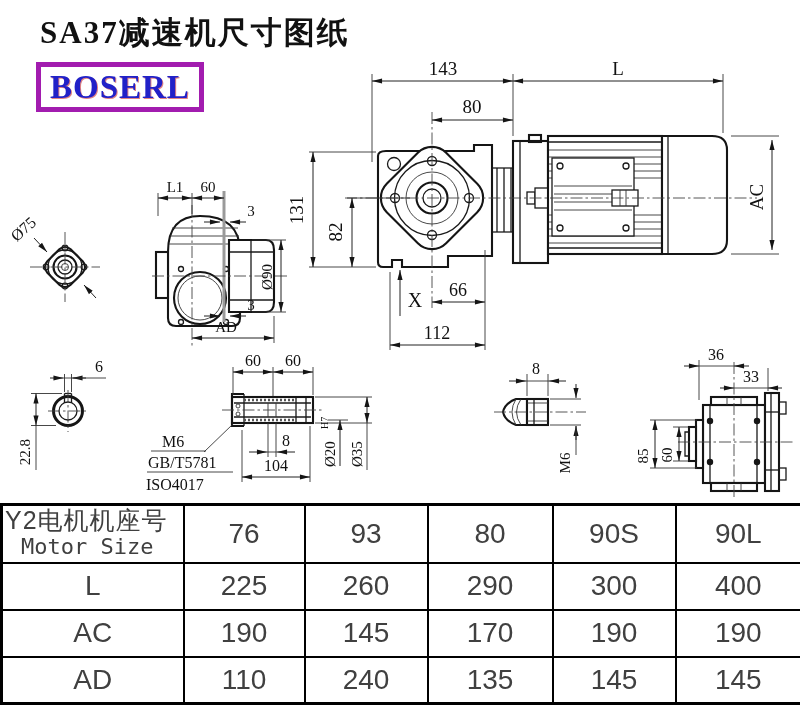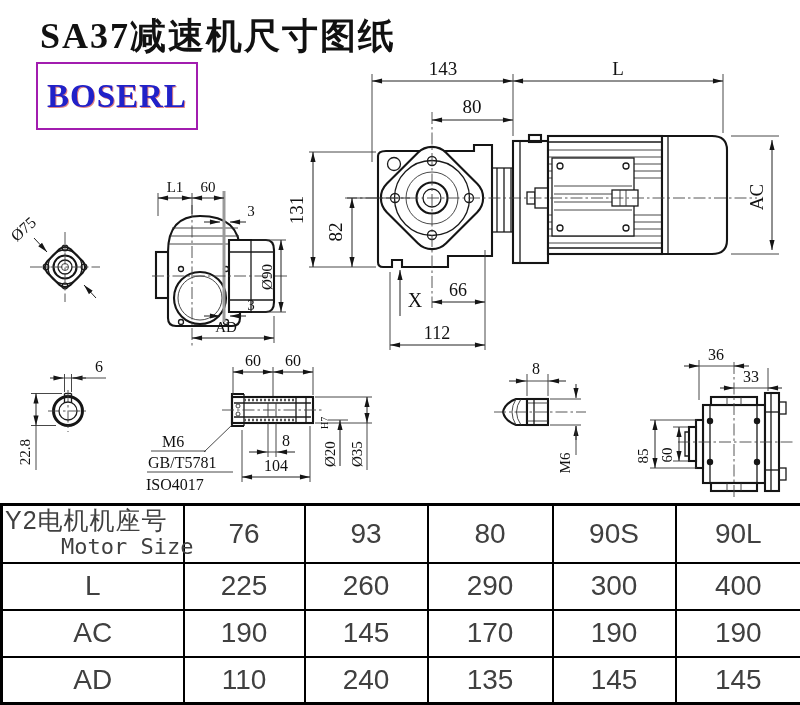--- a/index.html
+++ b/index.html
@@ -6,7 +6,7 @@
   .page{position:relative;width:800px;height:705px;background:#fff;overflow:hidden;
         font-family:"Liberation Sans",sans-serif;}
   .title{position:absolute;left:40px;top:12px;font-family:"Liberation Serif",serif;
-         font-weight:bold;font-size:36px;color:#111;letter-spacing:2px;white-space:nowrap;text-align:center;}
+         font-weight:bold;font-size:31px;color:#111;letter-spacing:2px;white-space:nowrap;text-align:center;}
   .logo{position:absolute;left:36px;top:62px;border:2px solid #a21caf;background:#fff;
         padding:12px 9px;line-height:40px;height:40px;}
   .logo span{font-family:"Liberation Serif",serif;font-size:33px;font-weight:bold;

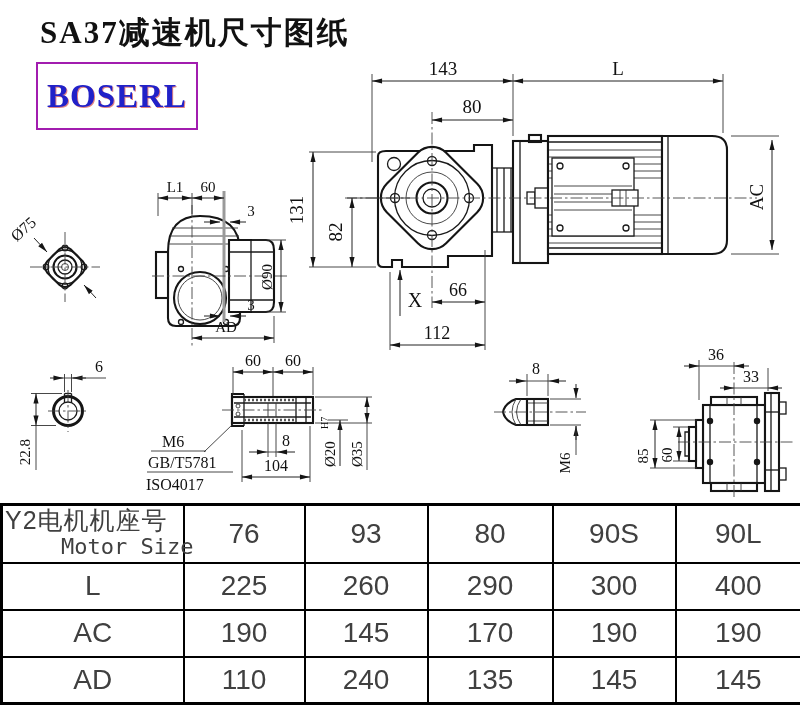--- a/index.html
+++ b/index.html
@@ -7,8 +7,8 @@
         font-family:"Liberation Sans",sans-serif;}
   .title{position:absolute;left:40px;top:12px;font-family:"Liberation Serif",serif;
          font-weight:bold;font-size:31px;color:#111;letter-spacing:2px;white-space:nowrap;text-align:center;}
-  .logo{position:absolute;left:36px;top:62px;border:2px solid #a21caf;background:#fff;
-        padding:12px 9px;line-height:40px;height:40px;}
+  .logo{position:absolute;left:36px;top:62px;border:5px solid #a21caf;background:#fff;
+        padding:0 9px;line-height:40px;height:40px;}
   .logo span{font-family:"Liberation Serif",serif;font-size:33px;font-weight:bold;
         color:#2121c8;text-shadow:1px 1px 0 rgba(200,30,30,.55);letter-spacing:1px;}
   svg{position:absolute;left:0;top:0;}

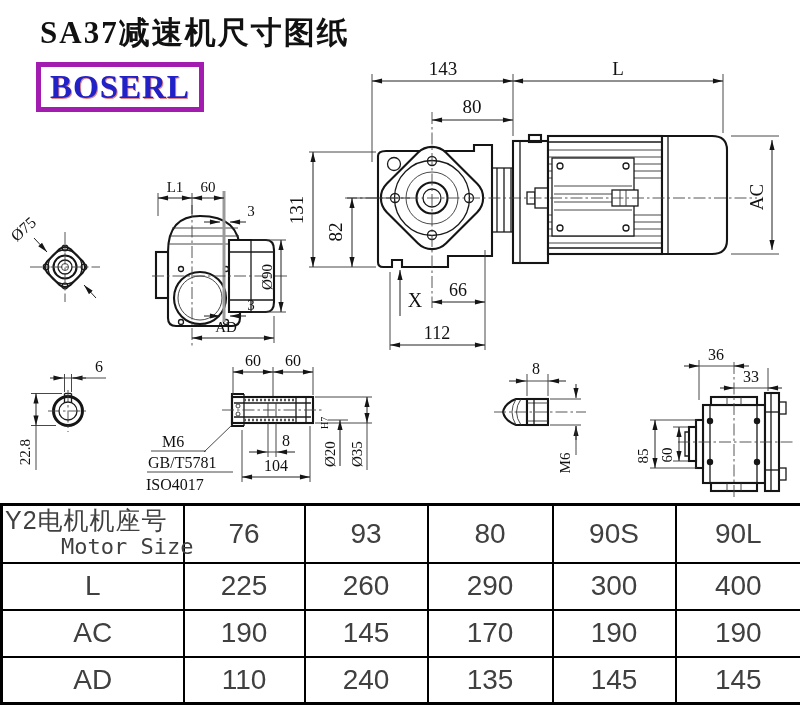--- a/index.html
+++ b/index.html
@@ -30,7 +30,7 @@
   .hcn{font-size:25px;font-weight:normal;text-align:left;padding-left:2px;
        letter-spacing:1px;line-height:27px;white-space:nowrap;}
   .hen{font-family:"DejaVu Sans Mono","Liberation Mono",monospace;font-size:22px;
-       font-weight:normal;text-align:left;padding-left:18px;line-height:26px;white-space:nowrap;margin-left:40px;}
+       font-weight:normal;text-align:left;padding-left:18px;line-height:26px;white-space:nowrap;}
 </style>
 </head>
 <body>

